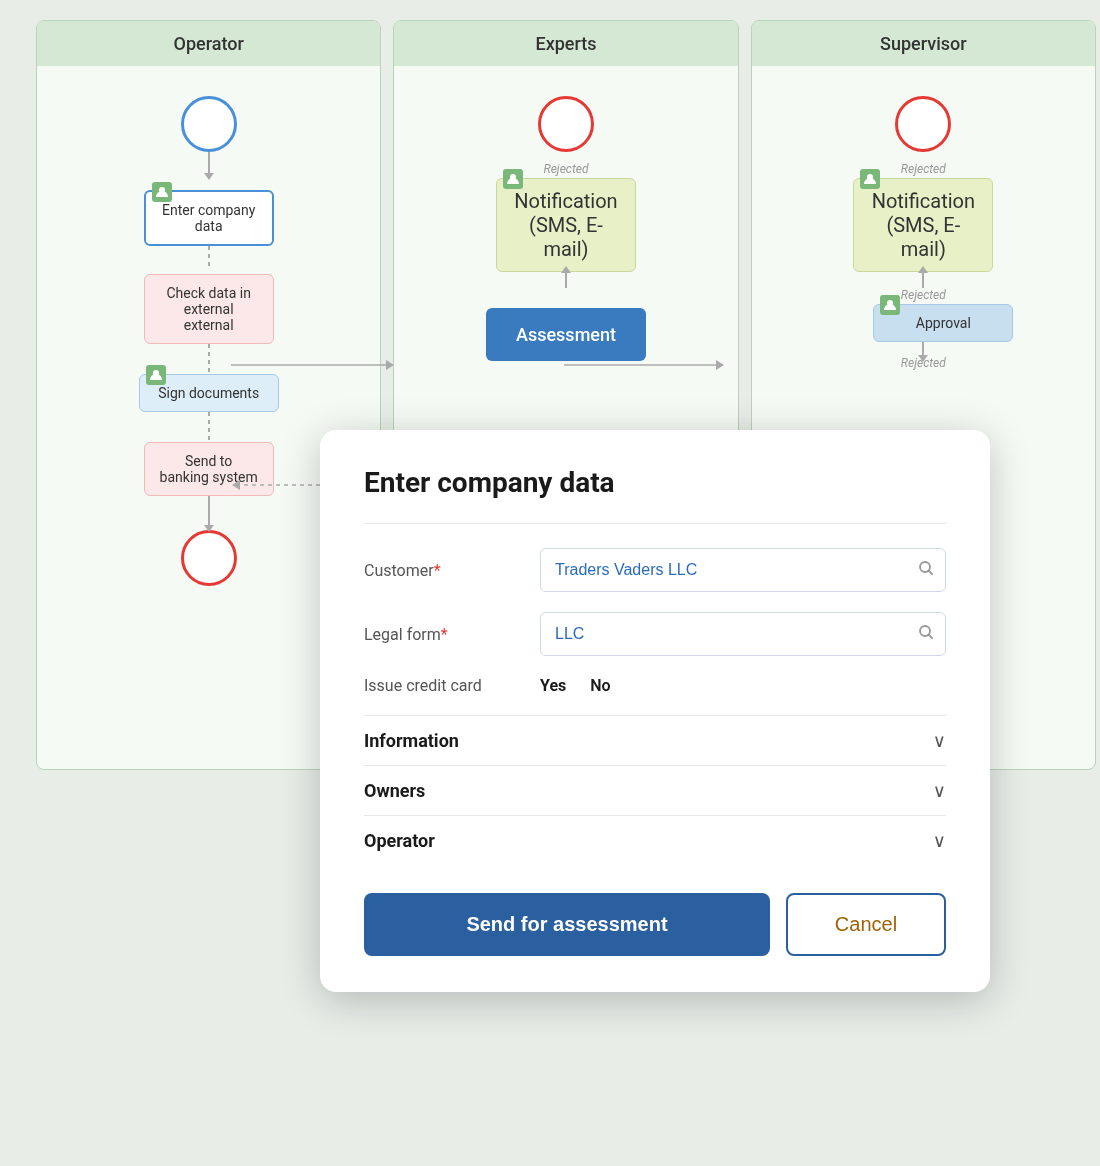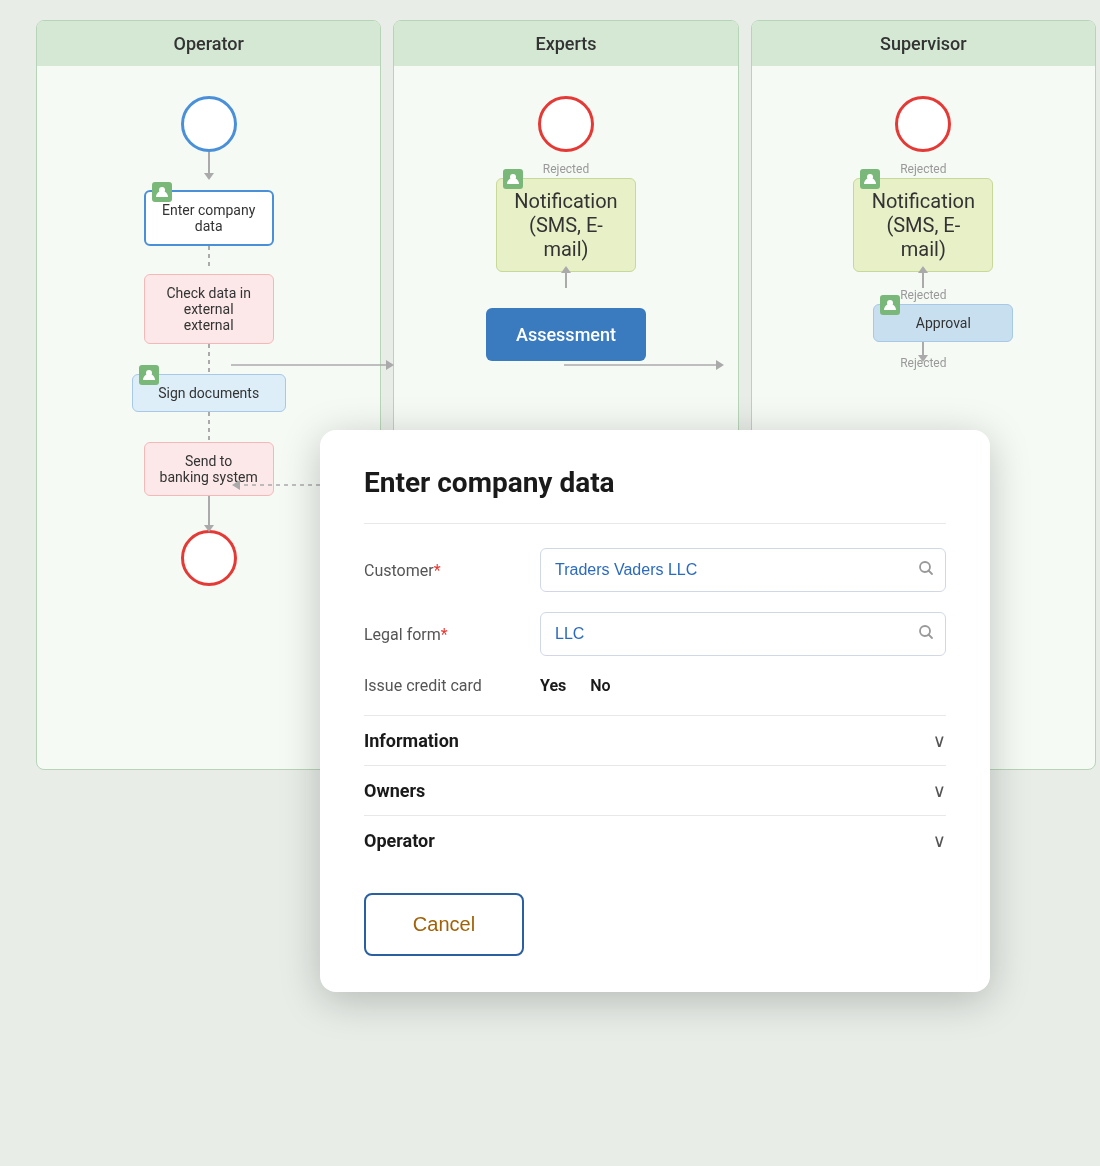--- a/index.html
+++ b/index.html
@@ -151,6 +151,7 @@
       font-size: 12px;
       color: #999;
       margin-bottom: 2px;
+      font-style: italic;
     }
 
     

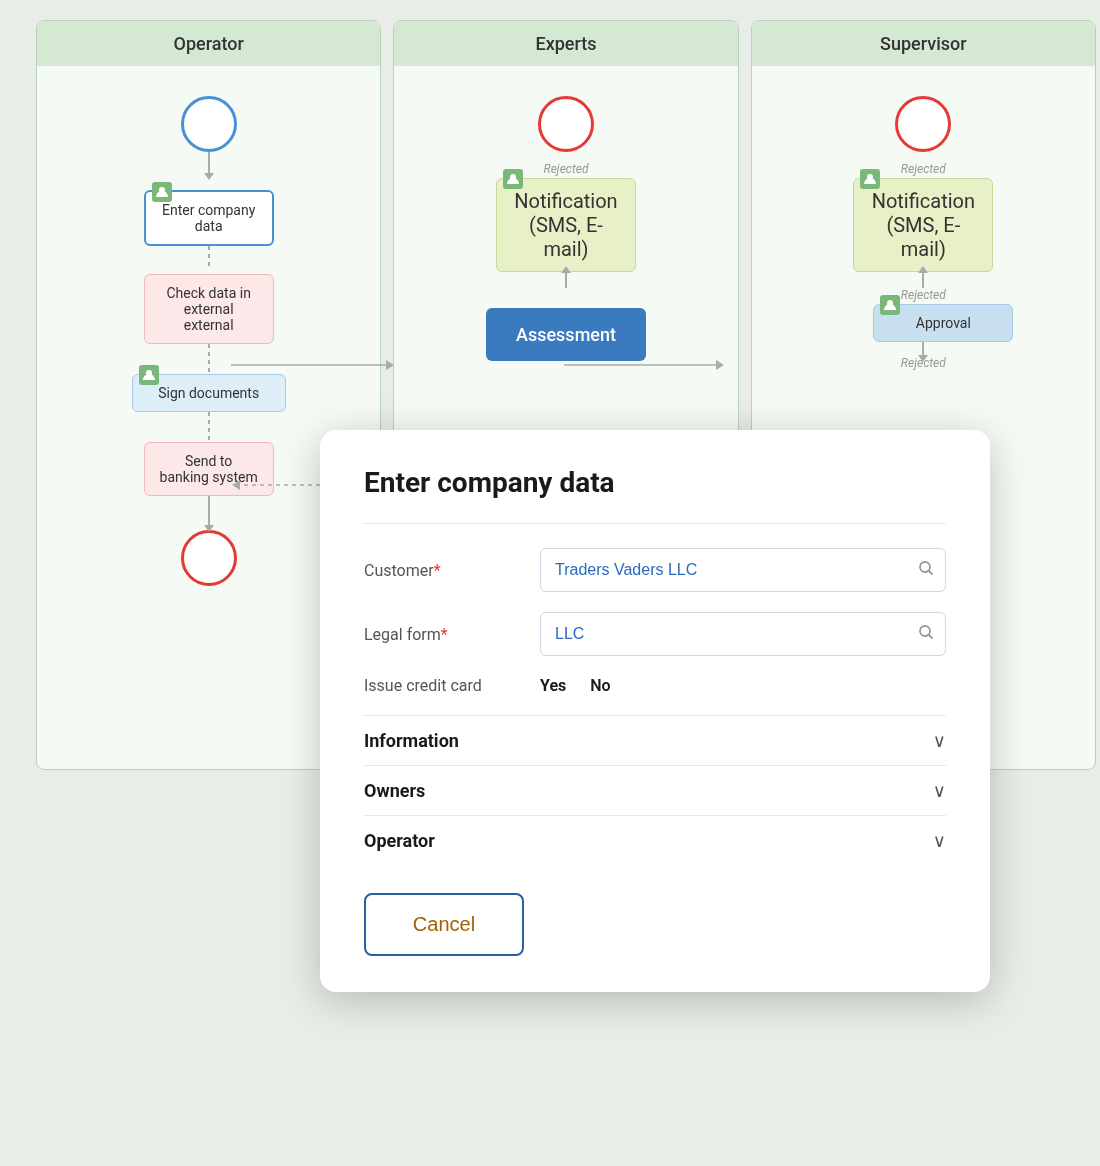--- a/index.html
+++ b/index.html
@@ -102,7 +102,7 @@
       font-size: 14px;
       color: #333;
       position: relative;
-      width: 154px;
+      width: 140px;
     }
     .box-yellow-green {
       border: 1.5px solid #c8d898;

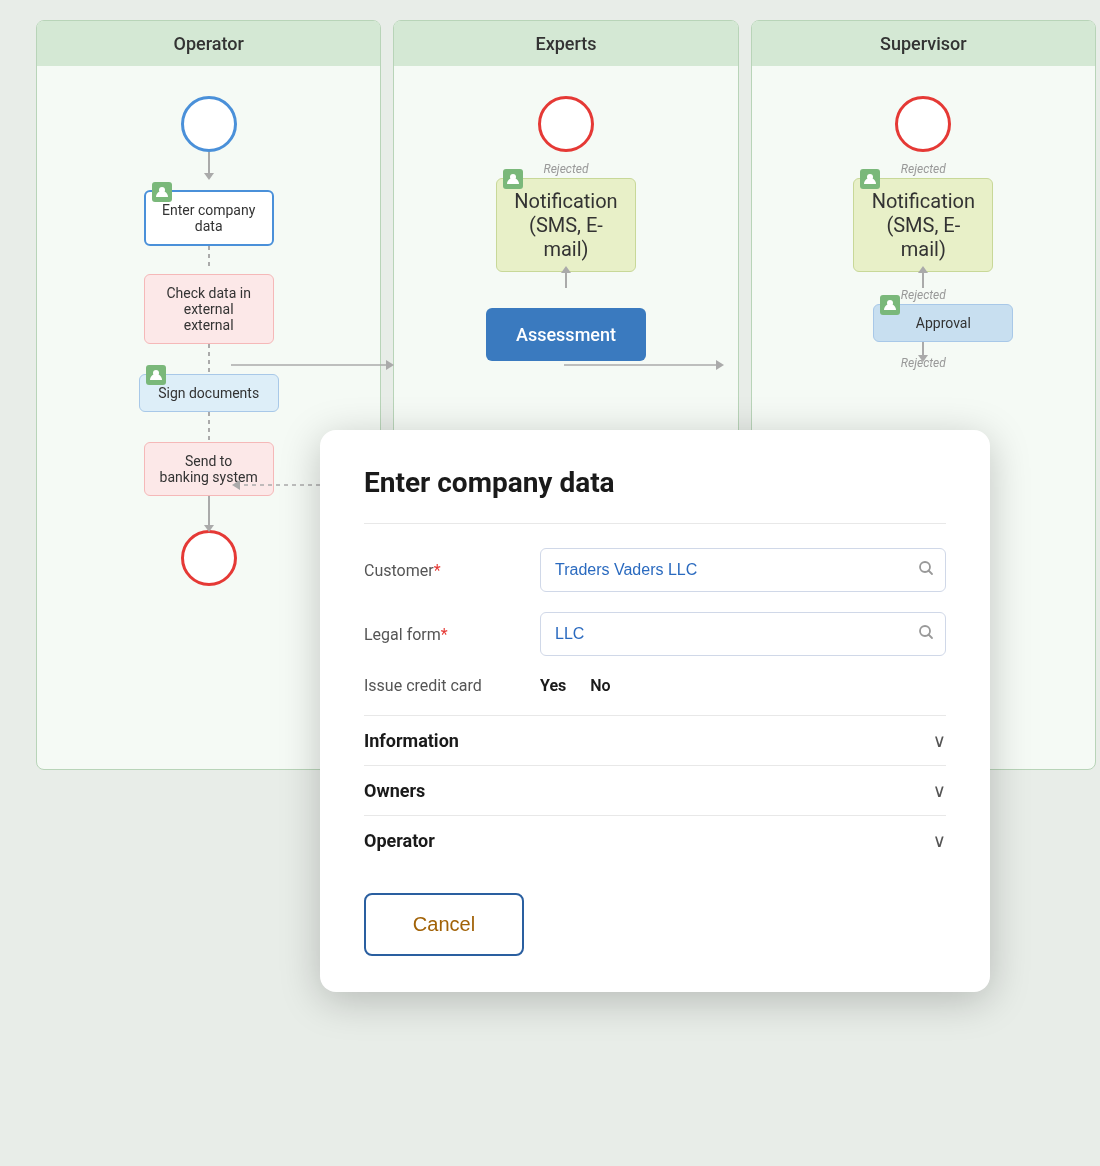--- a/index.html
+++ b/index.html
@@ -517,6 +517,7 @@
   </div>
 
   <div class="form-buttons">
+    <button class="btn-primary">Send for assessment</button>
     <button class="btn-secondary">Cancel</button>
   </div>
 </div>

